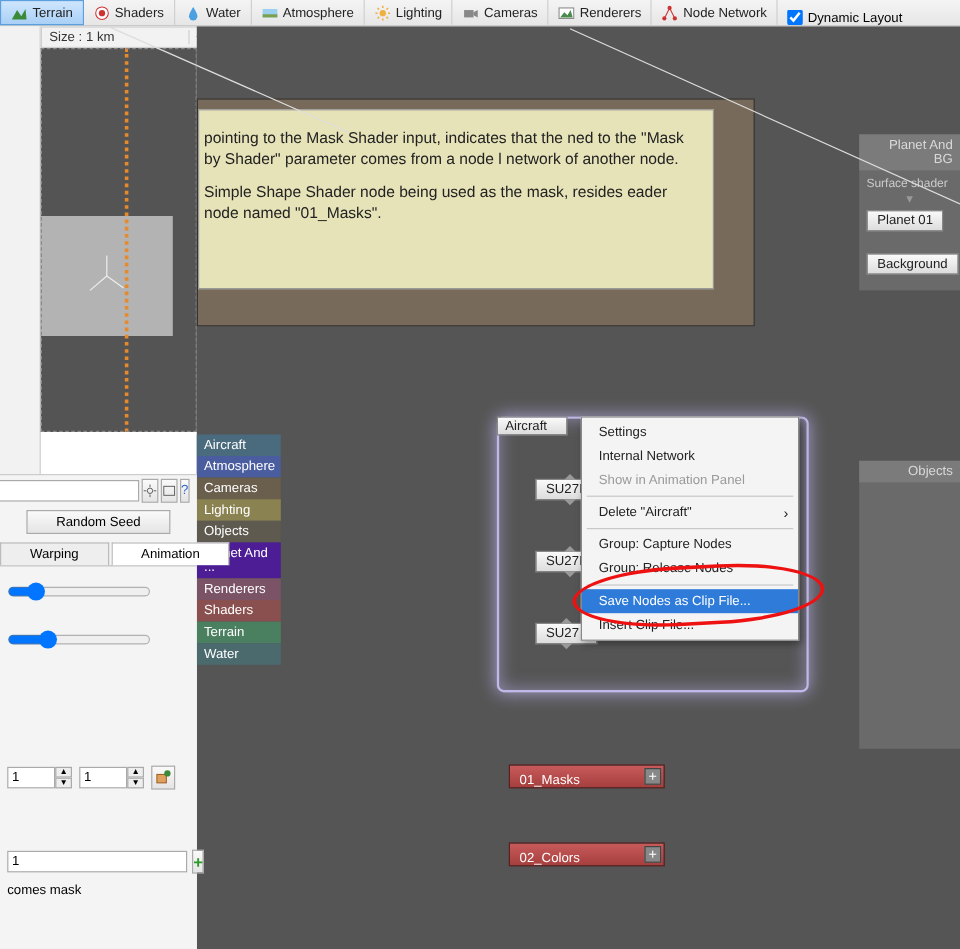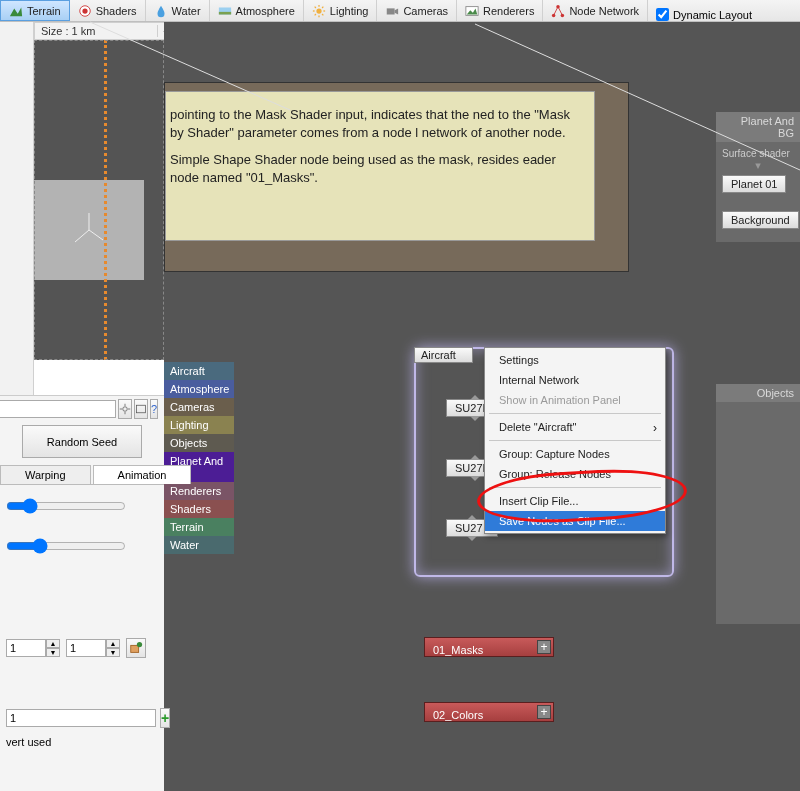--- a/index.html
+++ b/index.html
@@ -148,7 +148,7 @@
 .settings .row { display:flex; align-items:center; gap:4px; padding:3px 6px; }
 .settings input[type="text"] { width: 40px; height: 18px; border:1px solid #aaa; padding:0 3px; font-size:11px; }
 .winbtn {
-  height:33px; padding:0 8px;
+  height:20px; padding:0 8px;
   background: linear-gradient(#fafafa,#e4e4e4);
   border:1px solid #aaa; font-size:11px; cursor:pointer;
 }

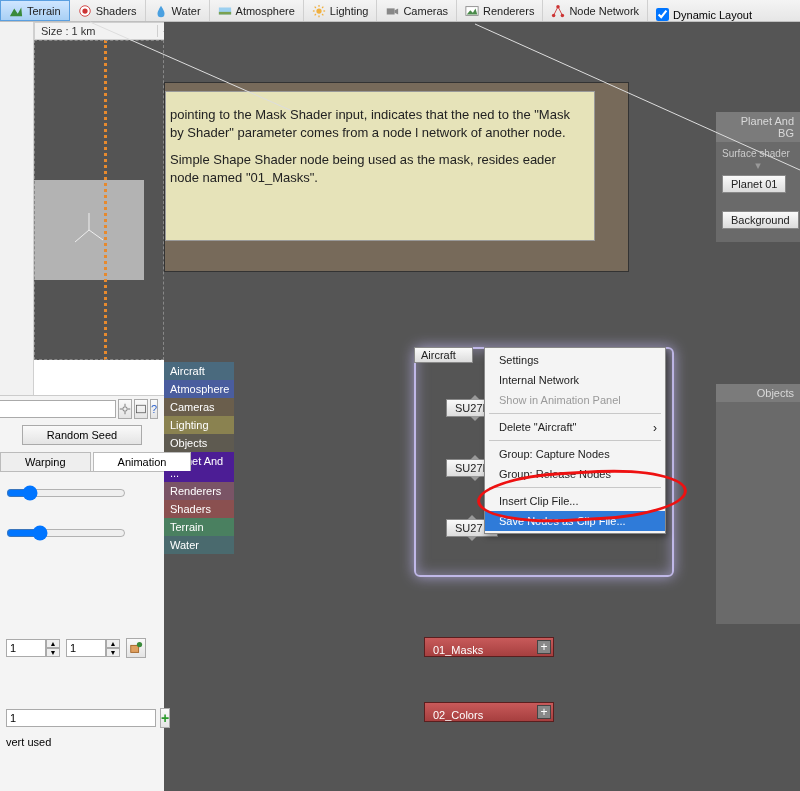--- a/index.html
+++ b/index.html
@@ -325,8 +325,8 @@
     <div class="item">Group: Capture Nodes</div>
     <div class="item">Group: Release Nodes</div>
     <div class="sep"></div>
+    <div class="item hi">Save Nodes as Clip File...</div>
     <div class="item">Insert Clip File...</div>
-    <div class="item hi">Save Nodes as Clip File...</div>
   </div>
 
   <div class="redcircle"></div>

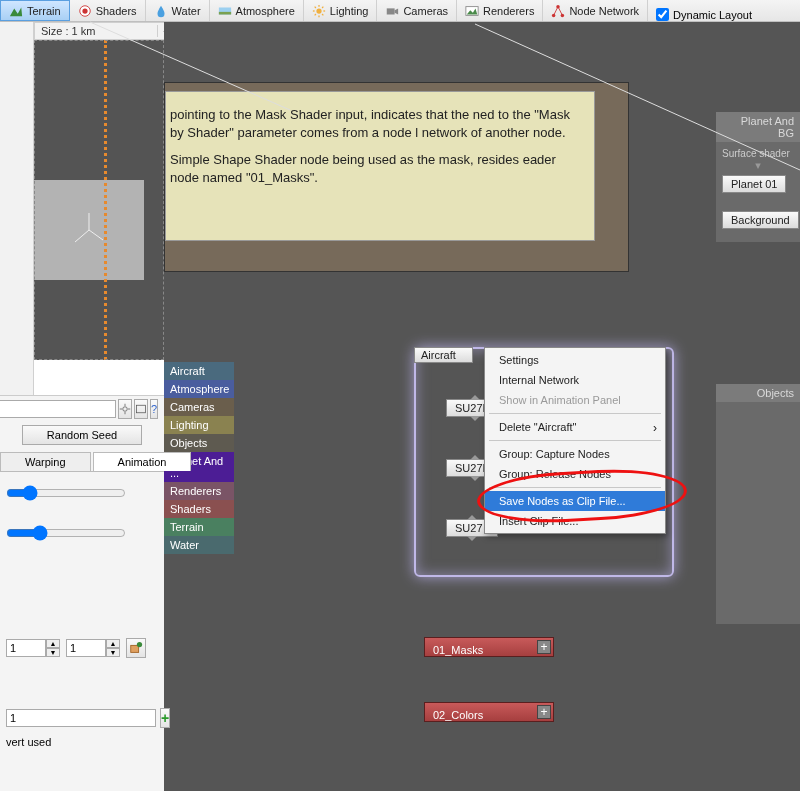--- a/index.html
+++ b/index.html
@@ -404,7 +404,7 @@
       </span>
   </div>
   <div class="row" style="position:absolute; bottom:40px; left:0;">
-    <span>vert used</span>
+    <span>comes mask</span>
   </div>
 </div>
 

